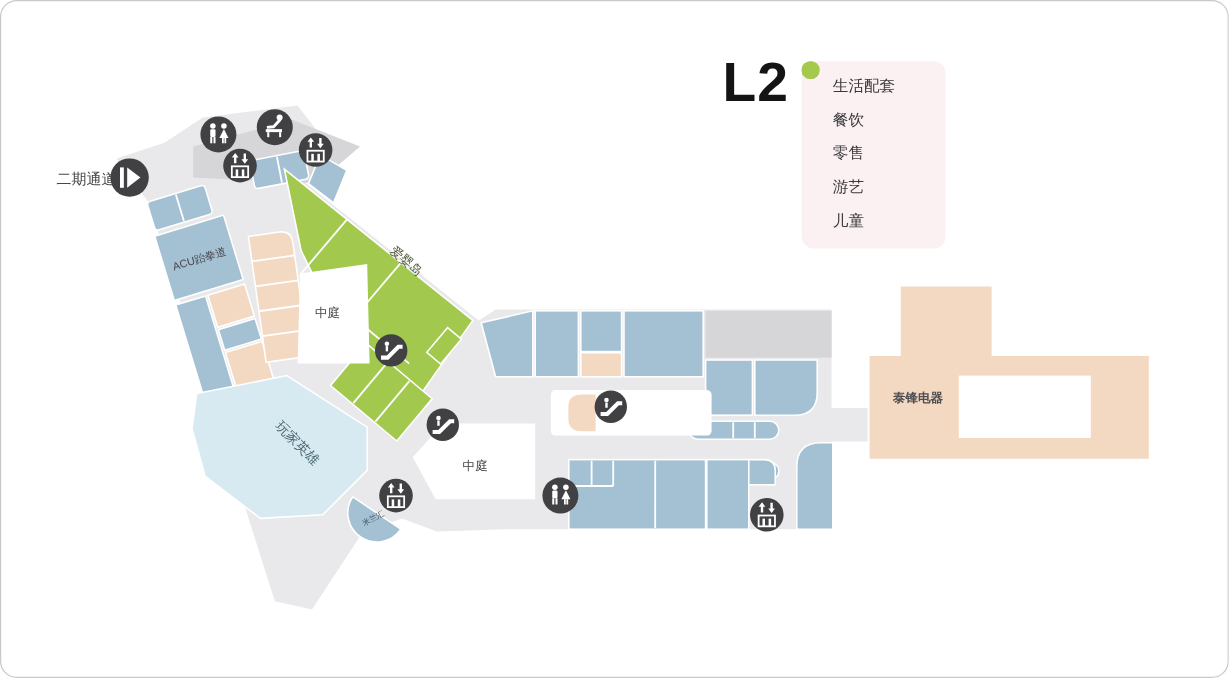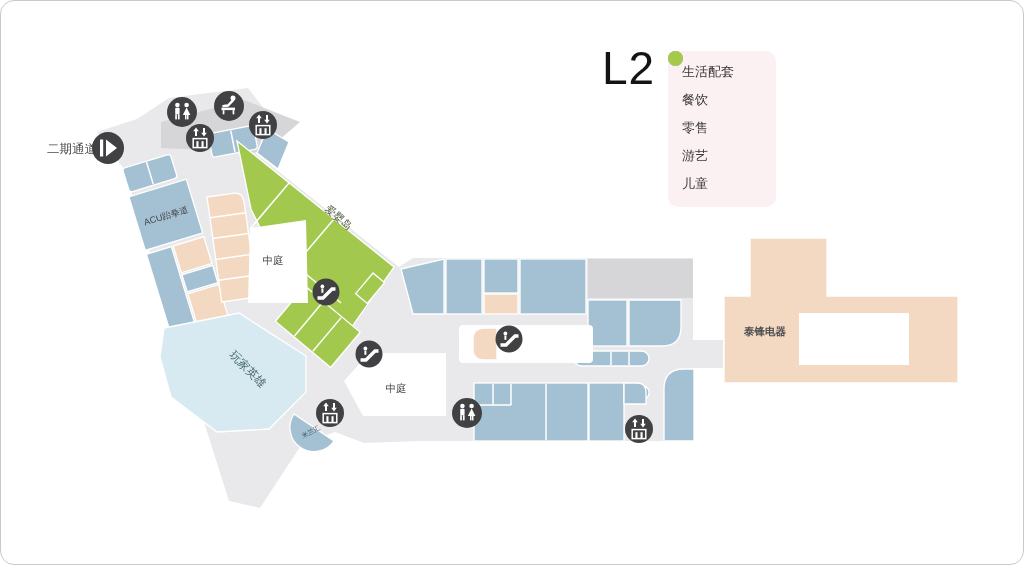--- a/index.html
+++ b/index.html
@@ -11,7 +11,7 @@
   .stage svg{position:absolute;left:0;top:0;}
   .l2-title{
     position:absolute;left:601px;top:44px;
-    font-size:46px;font-weight:400;color:#141414;letter-spacing:1px;line-height:1;
+    font-size:46px;font-weight:700;color:#141414;letter-spacing:1px;line-height:1;
   }
   .legend{
     position:absolute;left:667px;top:50px;width:80px;

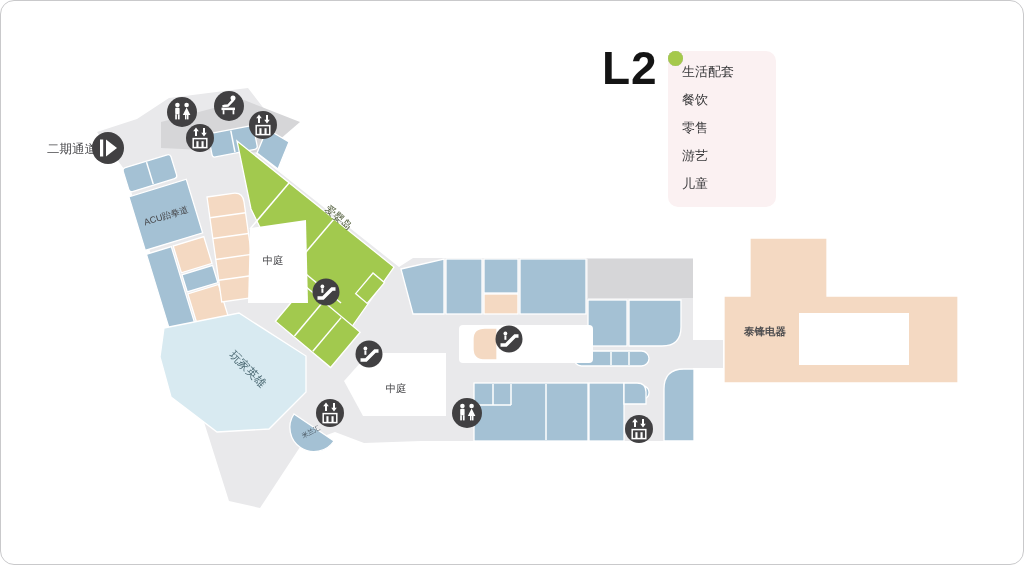--- a/index.html
+++ b/index.html
@@ -15,7 +15,7 @@
   }
   .legend{
     position:absolute;left:667px;top:50px;width:80px;
-    background:#FBF1F2;border-radius:10px;padding:12px 14px 14px 14px;
+    background:#FBF1F2;border-radius:10px;padding:12px 14px 14px 26px;
     display:flex;flex-direction:column;gap:10px;
   }
   .legend-row{display:flex;align-items:center;gap:9px;}

